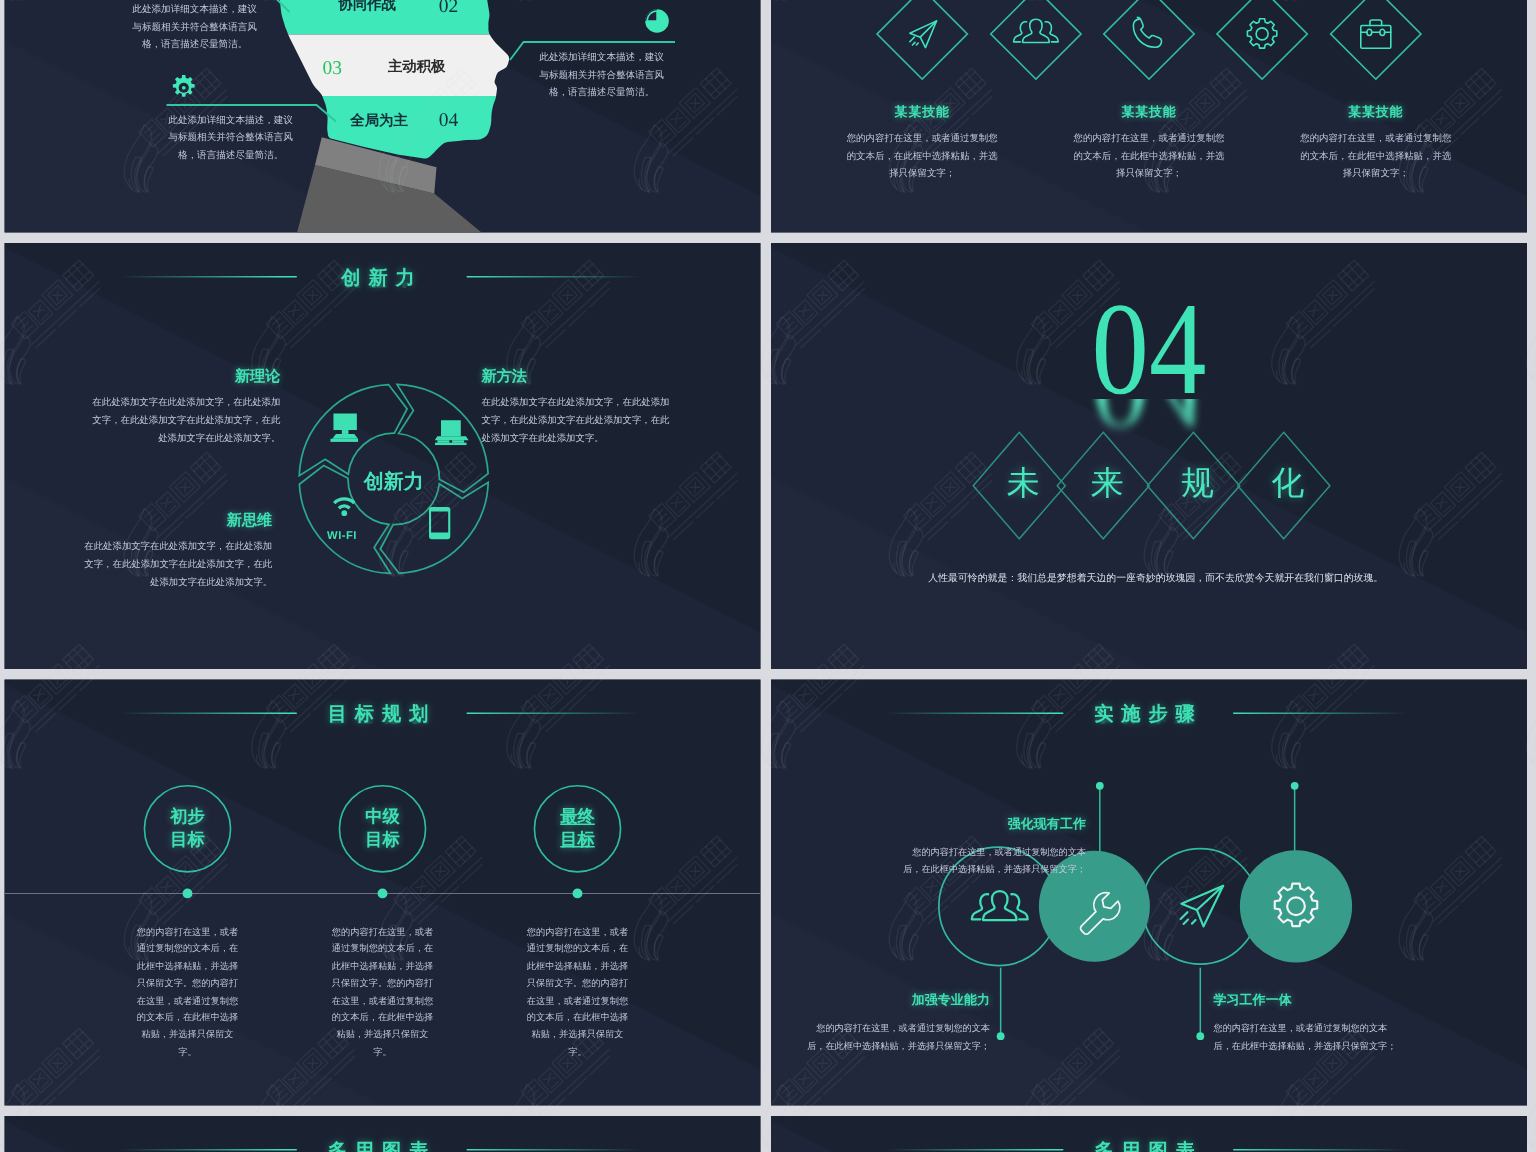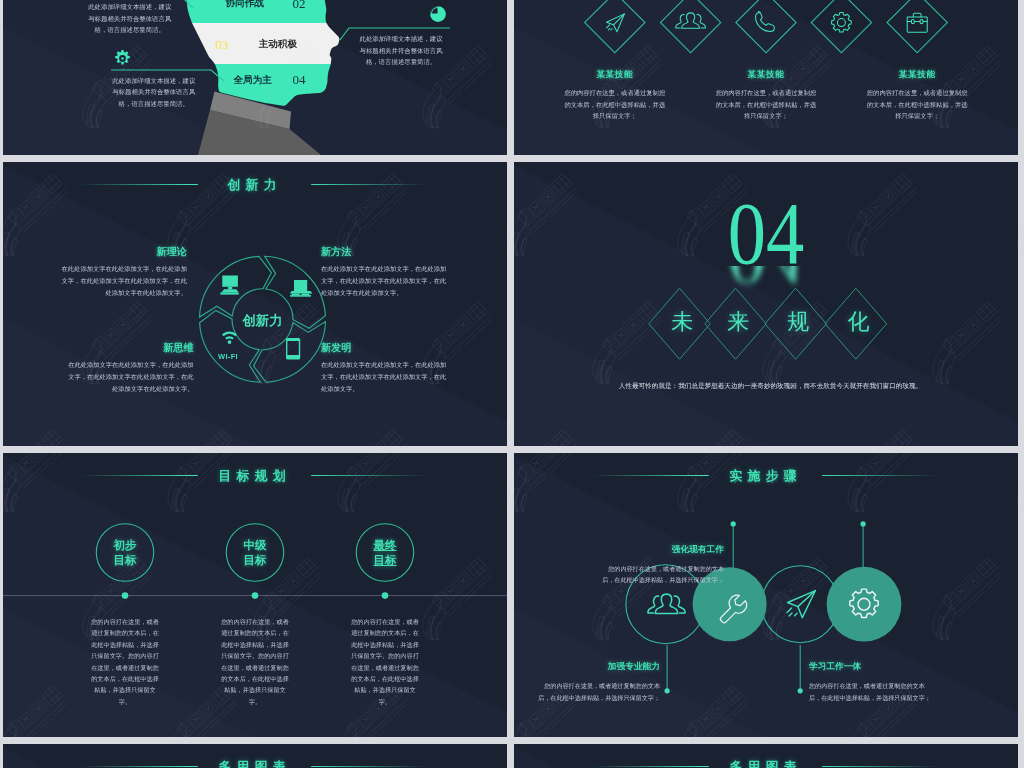--- a/index.html
+++ b/index.html
@@ -57,7 +57,7 @@
   .hb-num{font-size:13px;font-weight:400;letter-spacing:0;font-family:"Liberation Serif",serif;}
   .hb2{left:222.5px;top:132.8px;width:80px;justify-content:space-between;color:#13303b;}
   .hb3{left:212px;top:173.7px;width:82px;justify-content:space-between;color:#2b2b2b;}
-  .hb3 .hb-num{color:#fde047;font-family:Liberation Serif, serif;}
+  .hb3 .hb-num{color:#22c55e;font-family:Liberation Serif, serif;}
   .hb4{left:230.5px;top:209.2px;width:72px;justify-content:space-between;color:#13303b;}
 
   

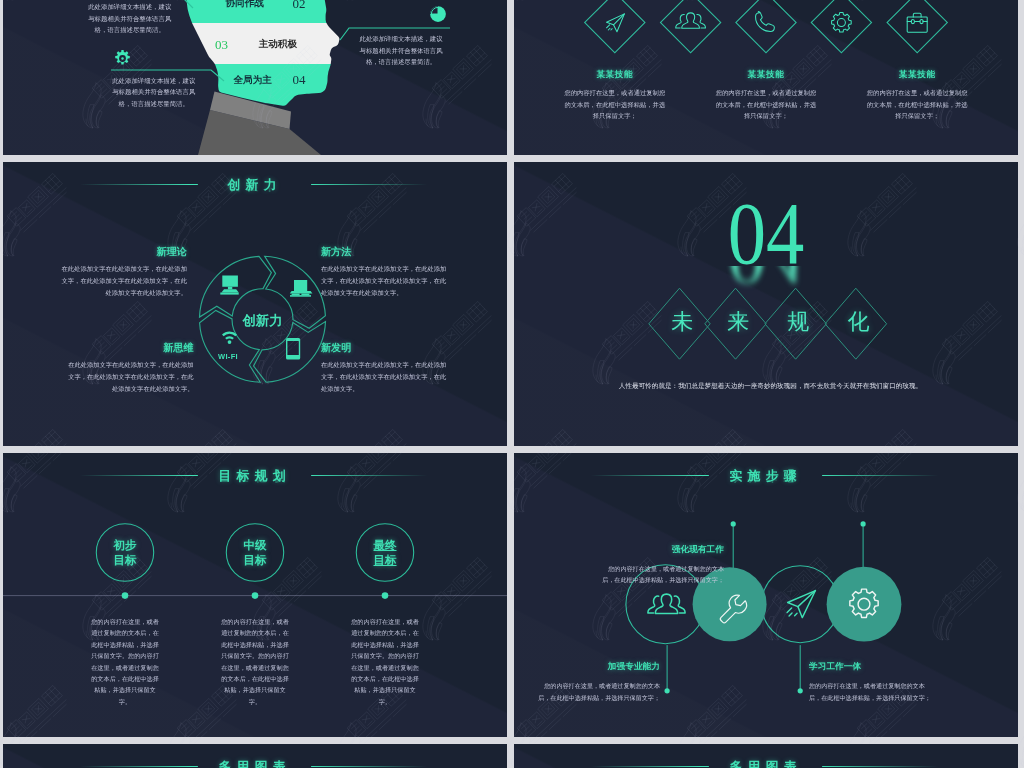--- a/index.html
+++ b/index.html
@@ -79,7 +79,7 @@
   .inn-t{font-size:6.28px;line-height:11.85px;color:#c7cade;margin-top:6px;}
   .q-tl{left:58.4px;top:84px;text-align:right;}
   .q-tr{left:318px;top:84px;text-align:left;}
-  .q-bl{left:65px;top:180px;text-align:right;}
+  .q-bl{left:53px;top:180px;text-align:right;}
   .q-br{left:318px;top:180px;text-align:left;}
 
   

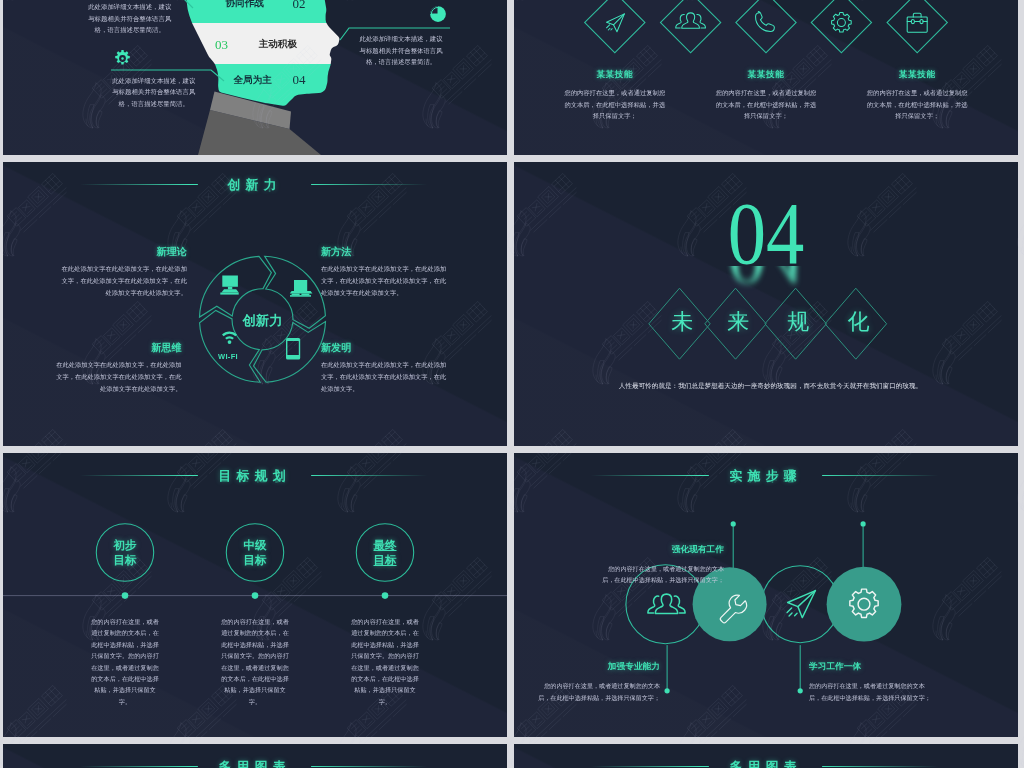--- a/index.html
+++ b/index.html
@@ -317,10 +317,6 @@
     <div class="inn-q q-bl">
       <div class="inn-h">新思维</div>
       <div class="inn-t">在此处添加文字在此处添加文字，在此处添加文字，在此处添加文字在此处添加文字，在此处添加文字在此处添加文字。</div>
-    </div>
-    <div class="inn-q q-br">
-      <div class="inn-h">新发明</div>
-      <div class="inn-t">在此处添加文字在此处添加文字，在此处添加文字，在此处添加文字在此处添加文字，在此处添加文字。</div>
     </div>
   </div>
 

